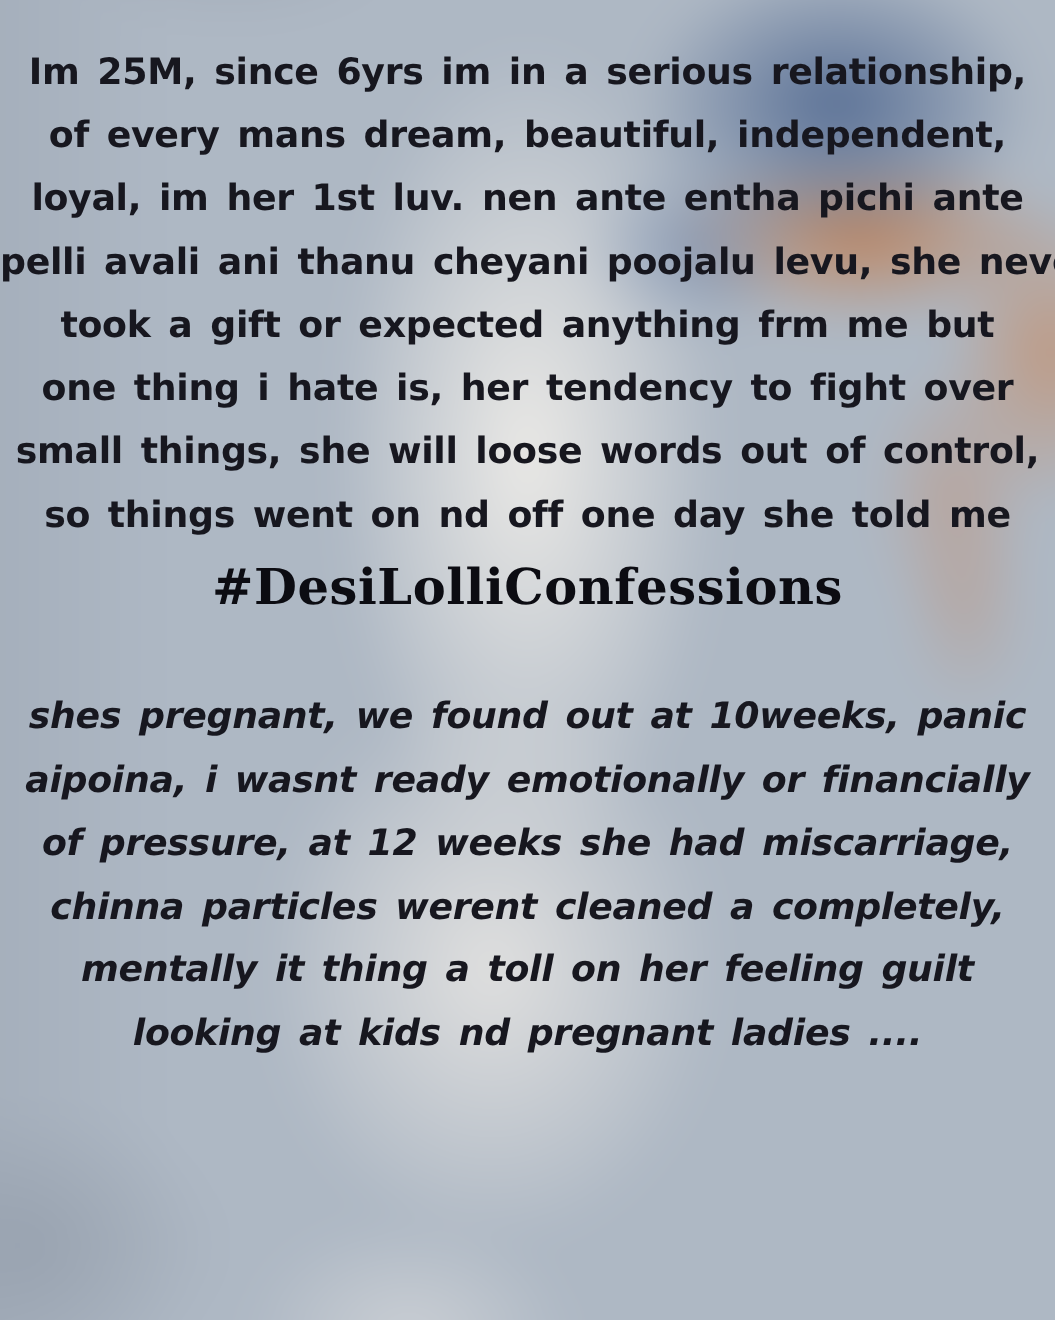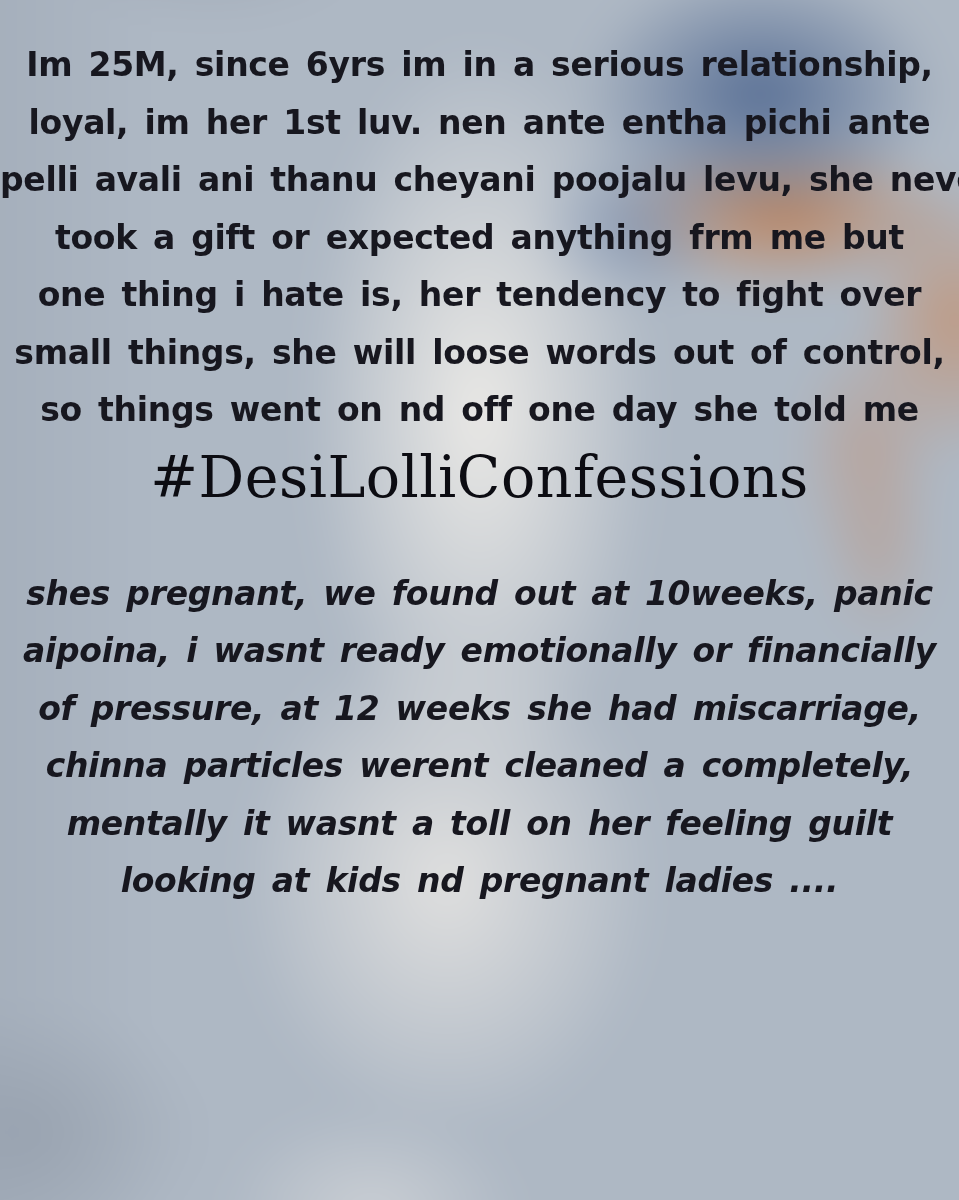--- a/index.html
+++ b/index.html
@@ -85,6 +85,7 @@
   <div class="content">
     <div class="para para-1">
         <div class="line">Im 25M, since 6yrs im in a serious relationship,</div>
+        <div class="line">of every mans dream, beautiful, independent,</div>
         <div class="line">loyal, im her 1st luv. nen ante entha pichi ante</div>
         <div class="line">pelli avali ani thanu cheyani poojalu levu, she never</div>
         <div class="line">took a gift or expected anything frm me but</div>

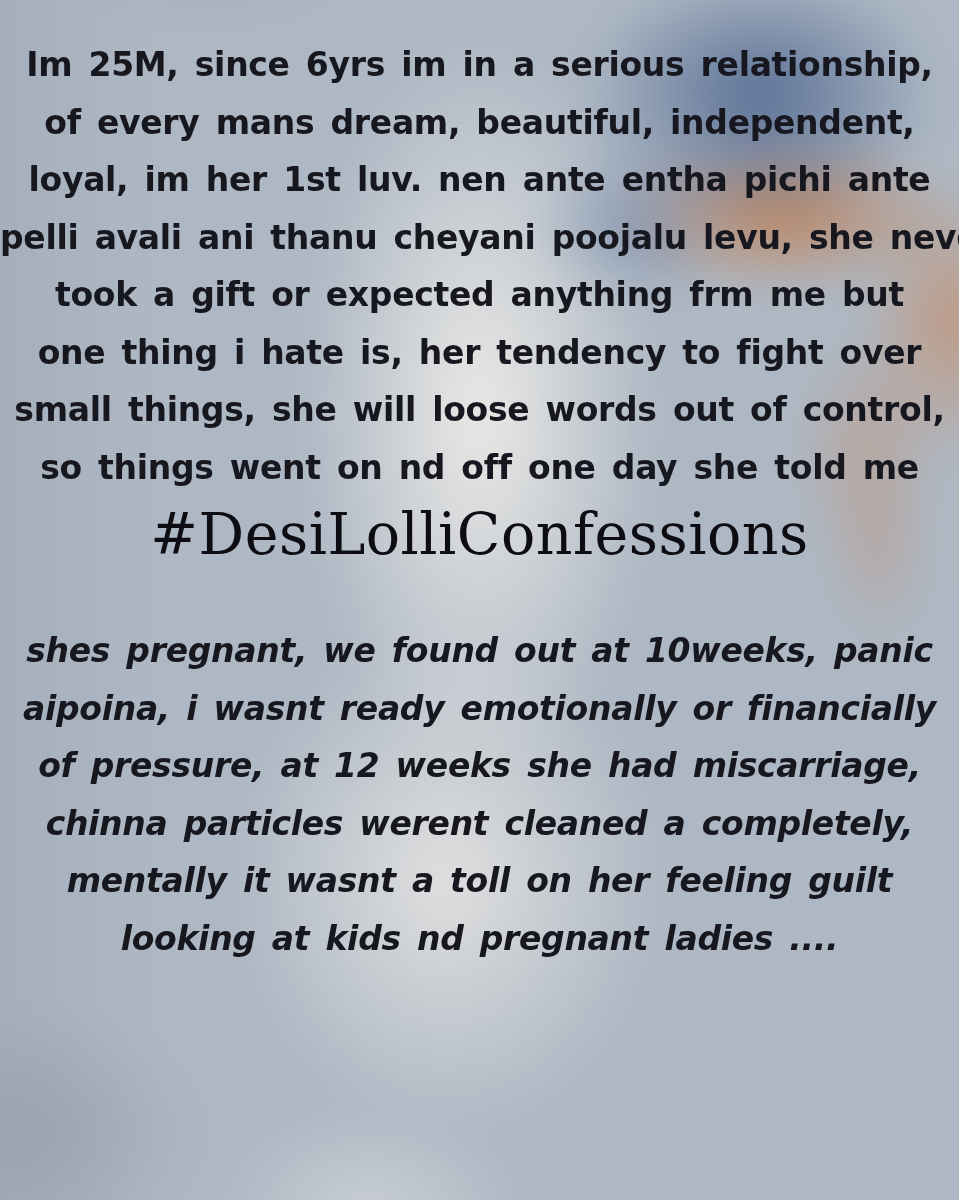--- a/index.html
+++ b/index.html
@@ -67,8 +67,8 @@
 
   .hashtag {
     font-family: "DejaVu Serif", serif;
-    font-weight: 400;
-    font-size: 57px;
+    font-weight: 700;
+    font-size: 45px;
     line-height: 60px;
     letter-spacing: 0.5px;
     color: var(--heading);

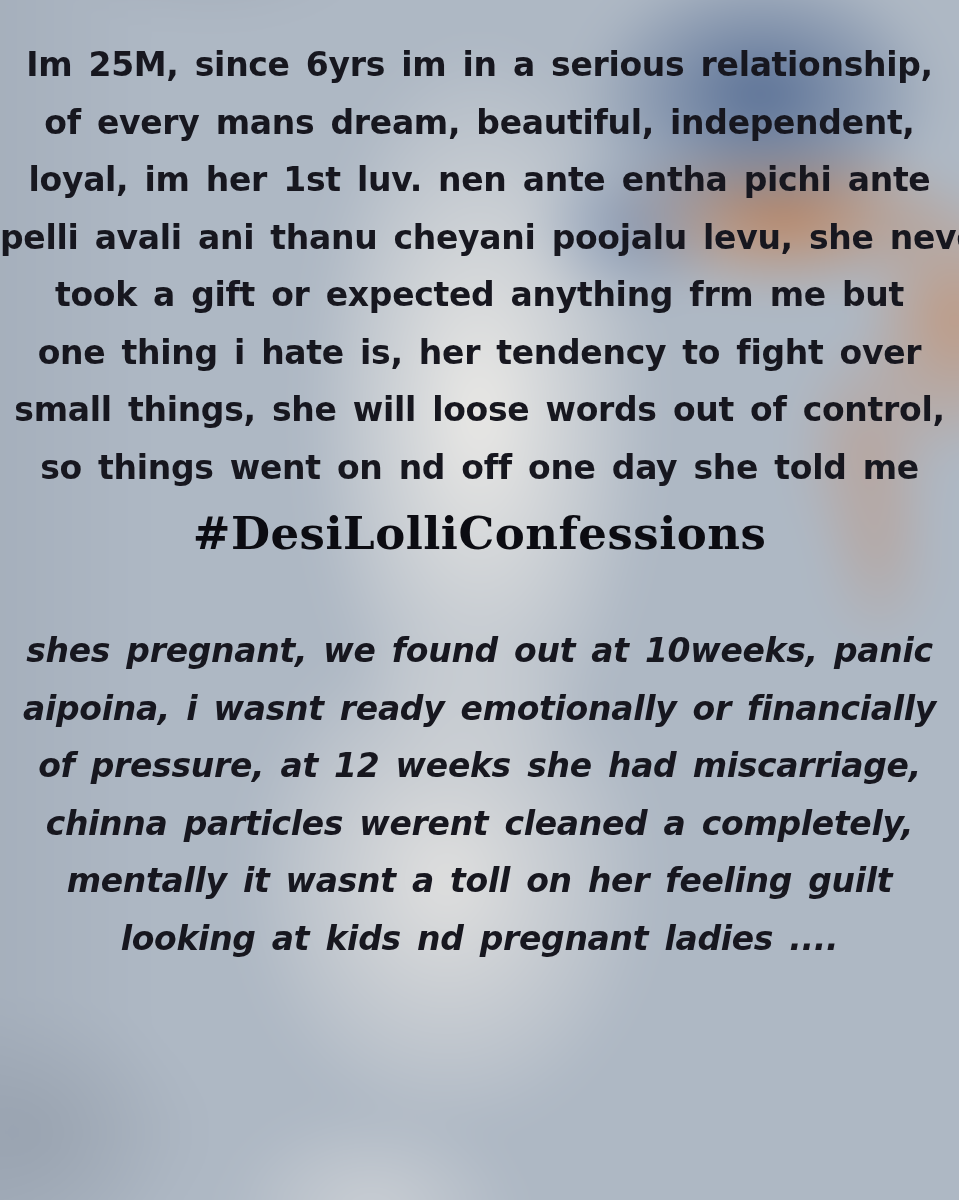--- a/index.html
+++ b/index.html
@@ -99,7 +99,7 @@
         <div class="line">aipoina, i wasnt ready emotionally or financially</div>
         <div class="line">of pressure, at 12 weeks she had miscarriage,</div>
         <div class="line">chinna particles werent cleaned a completely,</div>
-        <div class="line">mentally it wasnt a toll on her feeling guilt</div>
+        <div class="line">mentally it thing a toll on her feeling guilt</div>
         <div class="line">looking at kids nd pregnant ladies ....</div>
       </div>
   </div>

